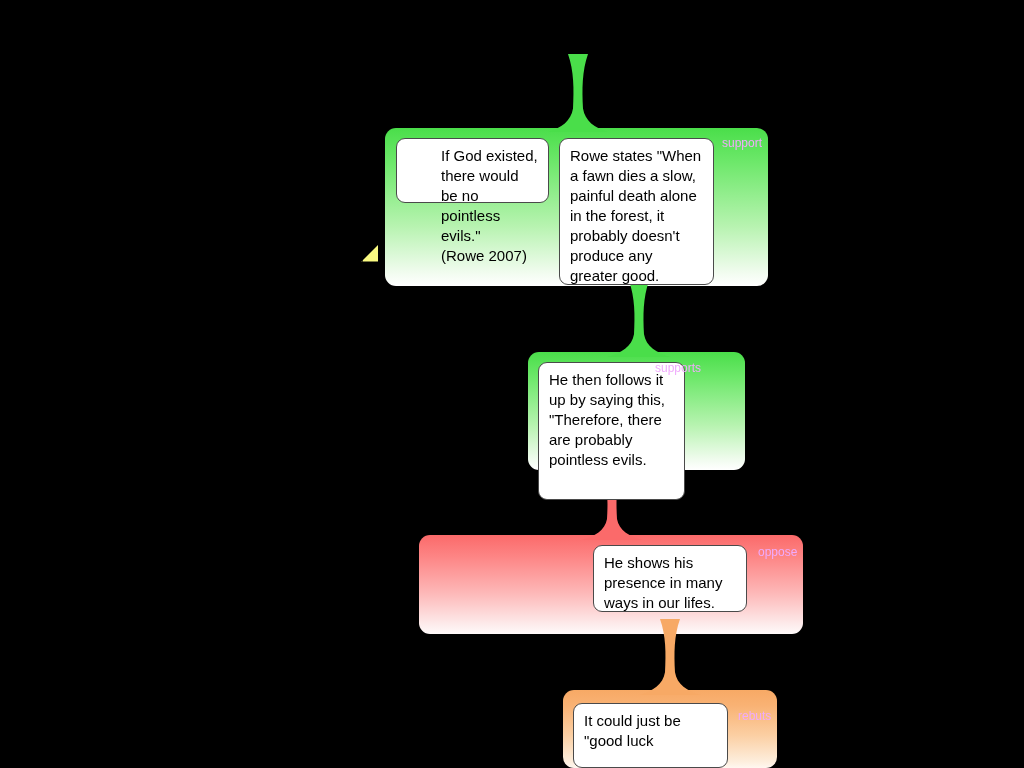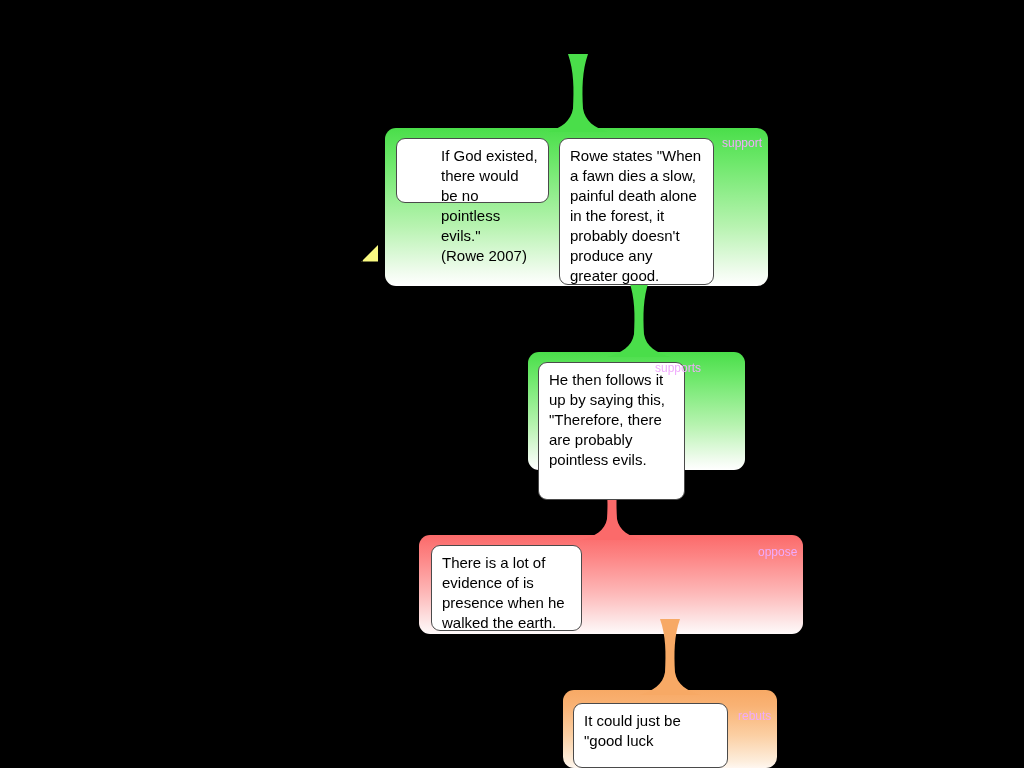--- a/index.html
+++ b/index.html
@@ -139,10 +139,6 @@
 pointless evils.</div>
     <div class="panel panel-oppose" style="left: 419px; top: 535px; width: 384px; height: 99px;"></div>
     <div class="panel-label" style="left: 758px; top: 545px;">oppose</div>
-    <div class="box" style="left: 431px; top: 545px; width: 151px; height: 86px;">There is a lot of
-evidence of is
-presence when he
-walked the earth.</div>
     <div class="panel panel-rebut" style="left: 563px; top: 690px; width: 214px; height: 78px;"></div>
     <div class="panel-label" style="left: 738px; top: 709px;">rebuts</div>
     <div class="box" style="left: 573px; top: 703px; width: 155px; height: 65px;">It could just be

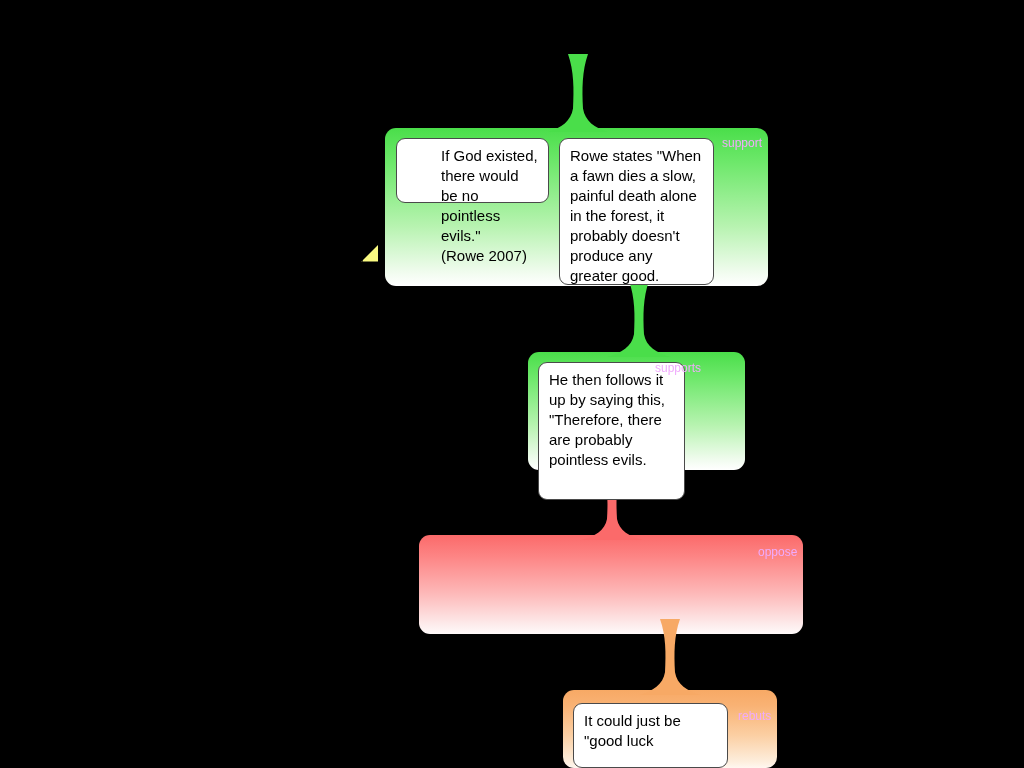--- a/index.html
+++ b/index.html
@@ -139,6 +139,9 @@
 pointless evils.</div>
     <div class="panel panel-oppose" style="left: 419px; top: 535px; width: 384px; height: 99px;"></div>
     <div class="panel-label" style="left: 758px; top: 545px;">oppose</div>
+    <div class="box" style="left: 593px; top: 545px; width: 154px; height: 67px;">He shows his
+presence in many
+ways in our lifes.</div>
     <div class="panel panel-rebut" style="left: 563px; top: 690px; width: 214px; height: 78px;"></div>
     <div class="panel-label" style="left: 738px; top: 709px;">rebuts</div>
     <div class="box" style="left: 573px; top: 703px; width: 155px; height: 65px;">It could just be

